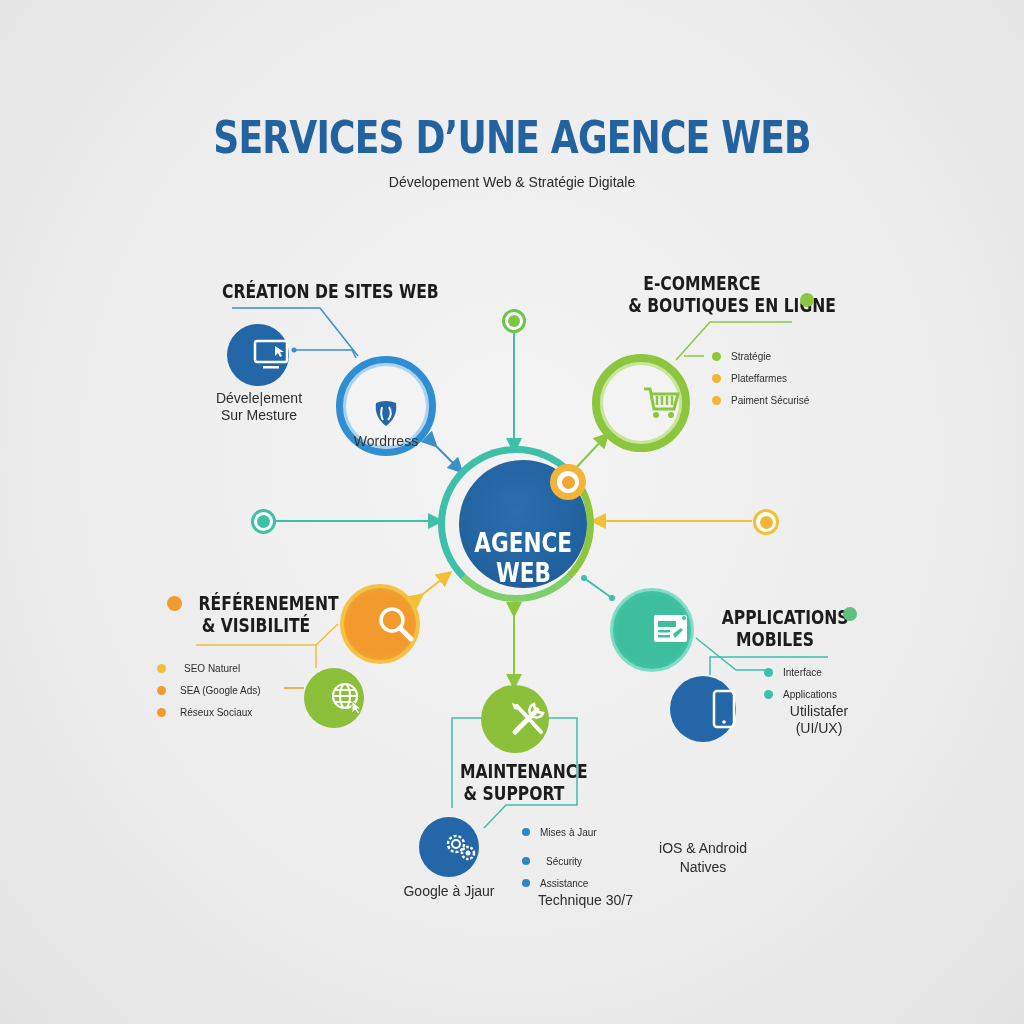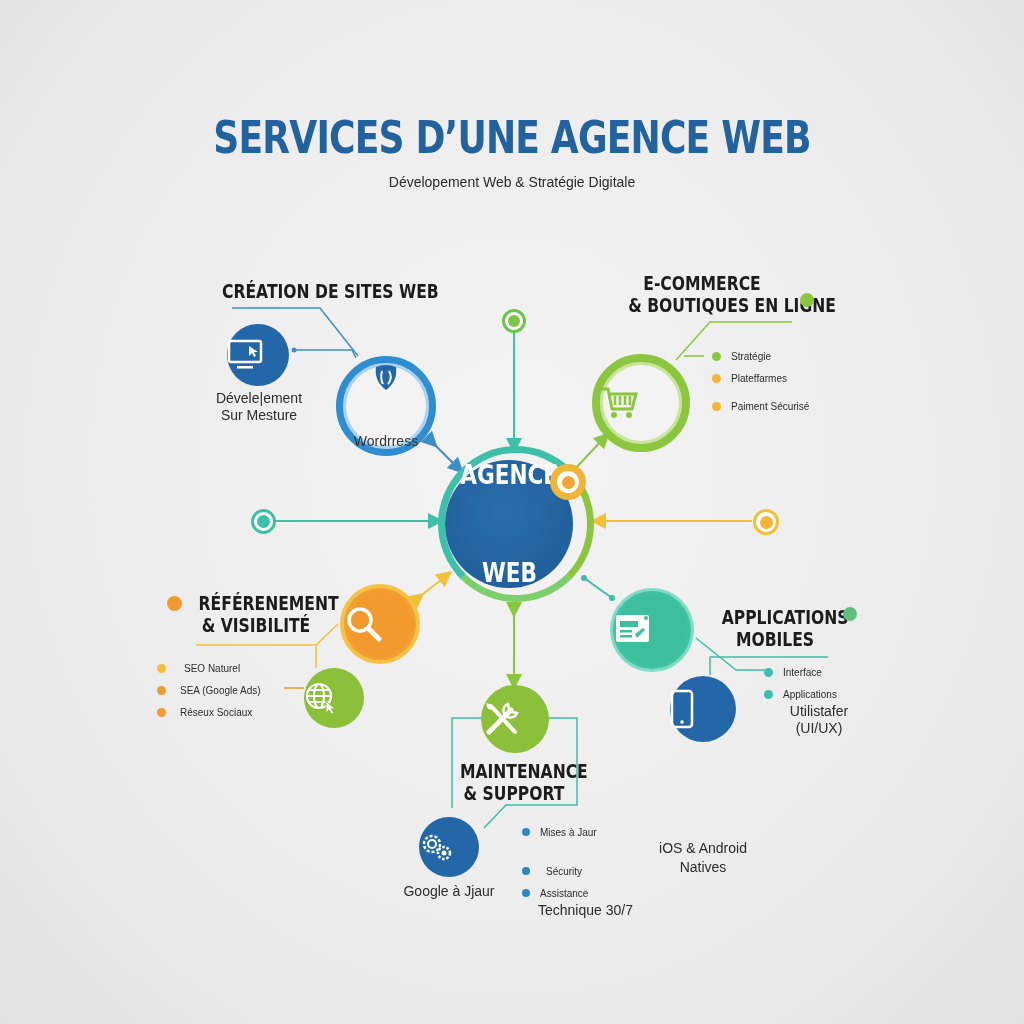--- a/index.html
+++ b/index.html
@@ -142,7 +142,7 @@
       <span class="dot" style="background:#f2b537"></span>
       <span>Plateffarmes</span>
     </div>
-  <div class="bul" style="margin-top:11px">
+  <div class="bul" style="margin-top:5px">
       <span class="dot" style="background:#f2b537"></span>
       <span>Paiment Sécurisé</span>
     </div>

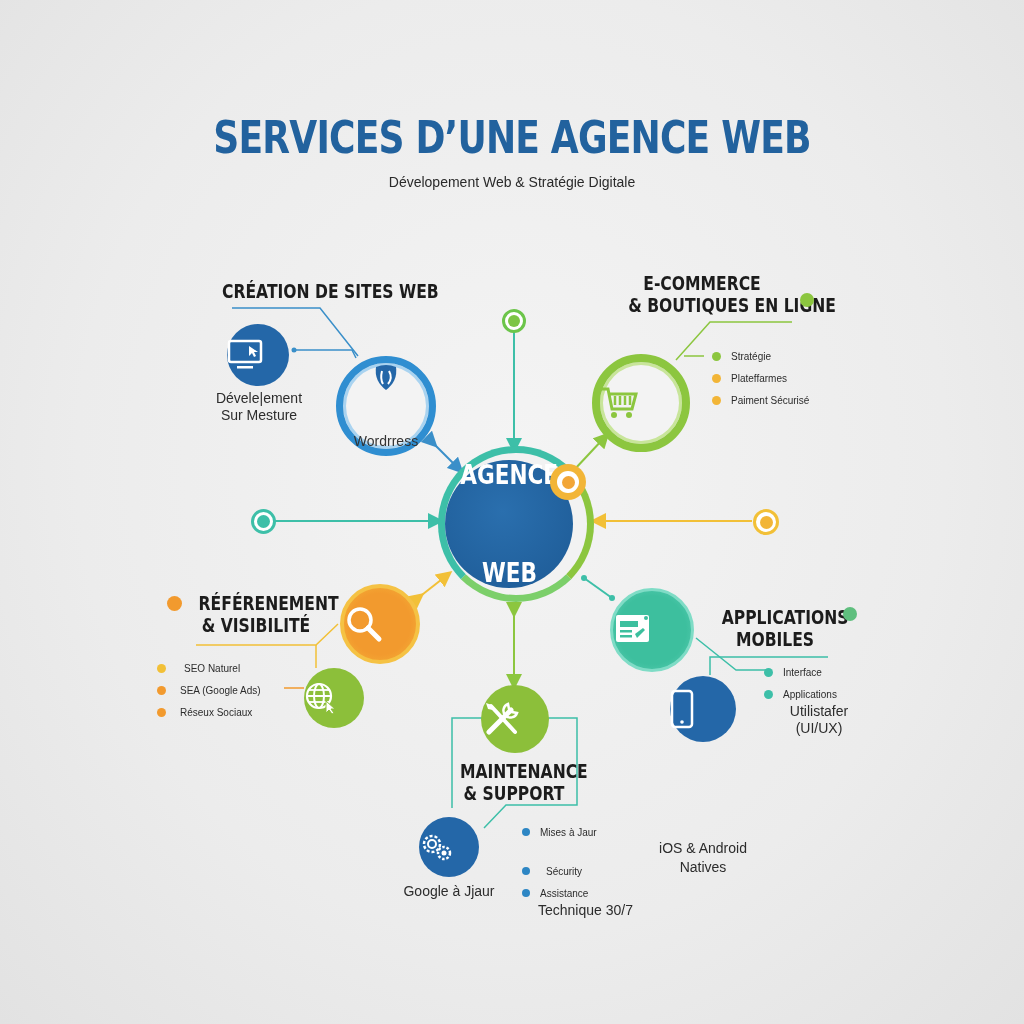--- a/index.html
+++ b/index.html
@@ -17,7 +17,7 @@
   .lbl.c{text-align:center;}
   .bul{display:flex;align-items:flex-start;gap:10px;font-size:10px;color:#2c2c2c;line-height:17px;}
   .dot{width:9px;height:9px;border-radius:50%;flex:0 0 9px;margin-top:4px;}
-  .circle{border-radius:50%;display:flex;align-items:center;justify-content:space-between;box-sizing:border-box;}
+  .circle{border-radius:50%;display:flex;align-items:center;justify-content:flex-end;box-sizing:border-box;}
   svg{display:block;}
 </style>
 </head>

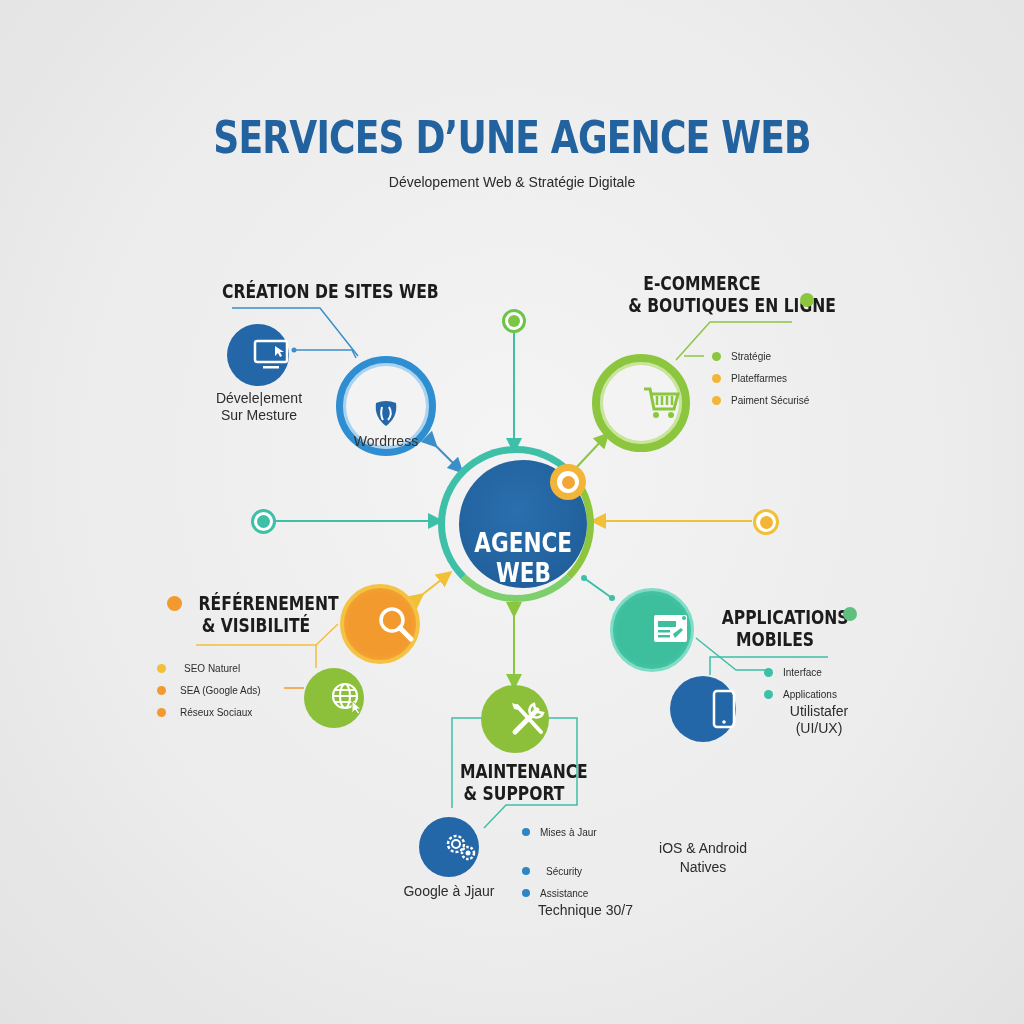--- a/index.html
+++ b/index.html
@@ -250,7 +250,7 @@
       <span class="dot" style="background:#2d86c4;width:8px;height:8px;flex-basis:8px"></span>
       <span>Mises à Jaur</span>
     </div>
-  <div class="bul" style="margin-top:22px">
+  <div class="bul" style="margin-top:12px">
       <span class="dot" style="background:#2d86c4;width:8px;height:8px;flex-basis:8px"></span>
       <span style="margin-left:6px">Sécurity</span>
     </div>

